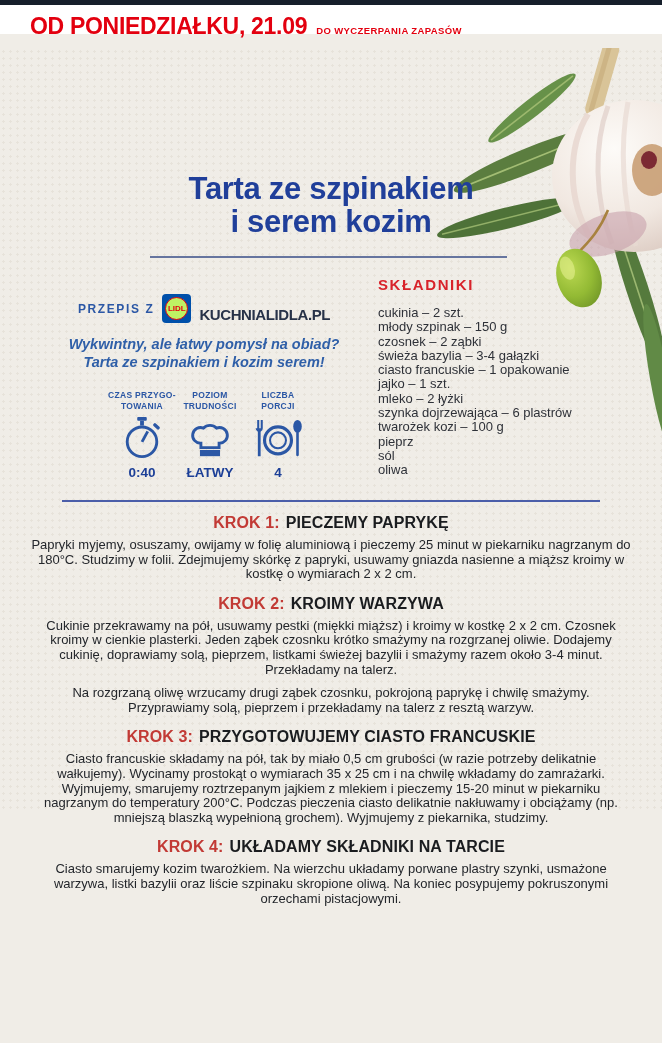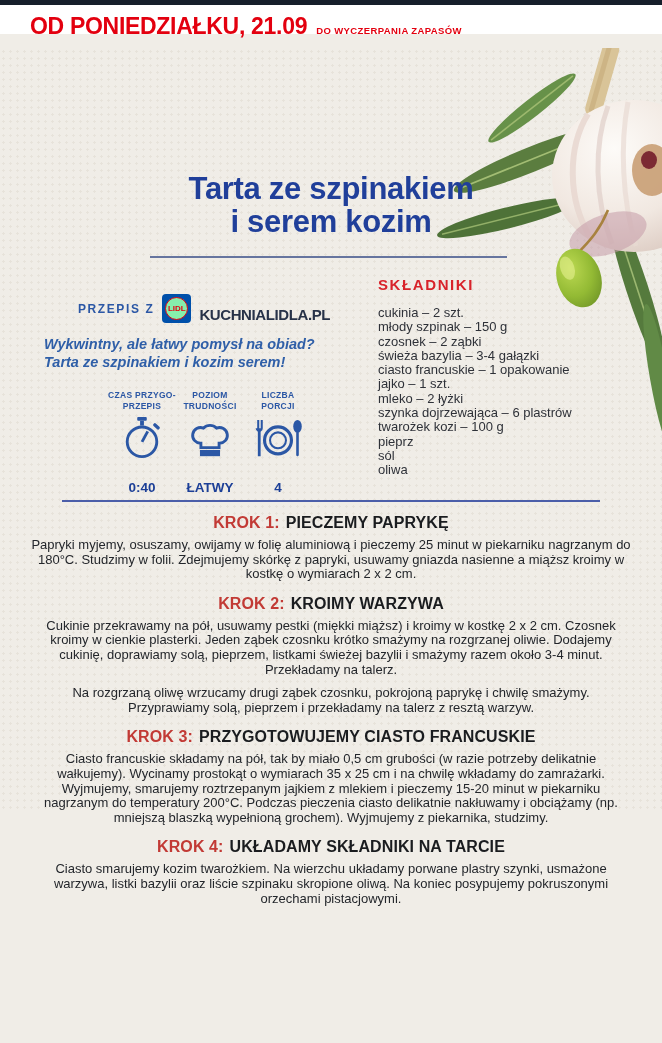--- a/index.html
+++ b/index.html
@@ -30,7 +30,7 @@
   .source-row{position:absolute;left:44px;top:246px;width:320px;display:flex;align-items:center;justify-content:center;gap:8px;}
   .src-label{color:#2b57a5;font-size:12px;font-weight:600;letter-spacing:1.6px;}
   .lidl-logo{width:29px;height:29px;background:#0050aa;border-radius:4px;display:flex;align-items:center;justify-content:center;flex:none;}
-  .lidl-circle{width:23px;height:23px;background:#86efac;border-radius:50%;border:1px solid #e3000f;
+  .lidl-circle{width:23px;height:23px;background:#bef264;border-radius:50%;border:1px solid #e3000f;
                display:flex;align-items:center;justify-content:center;box-sizing:border-box;}
   .lidl-circle b{color:#e3000f;font-size:8px;font-weight:800;letter-spacing:0;}
   .src-site{color:#273248;font-size:15px;font-weight:800;letter-spacing:-0.4px;margin-top:12px;}

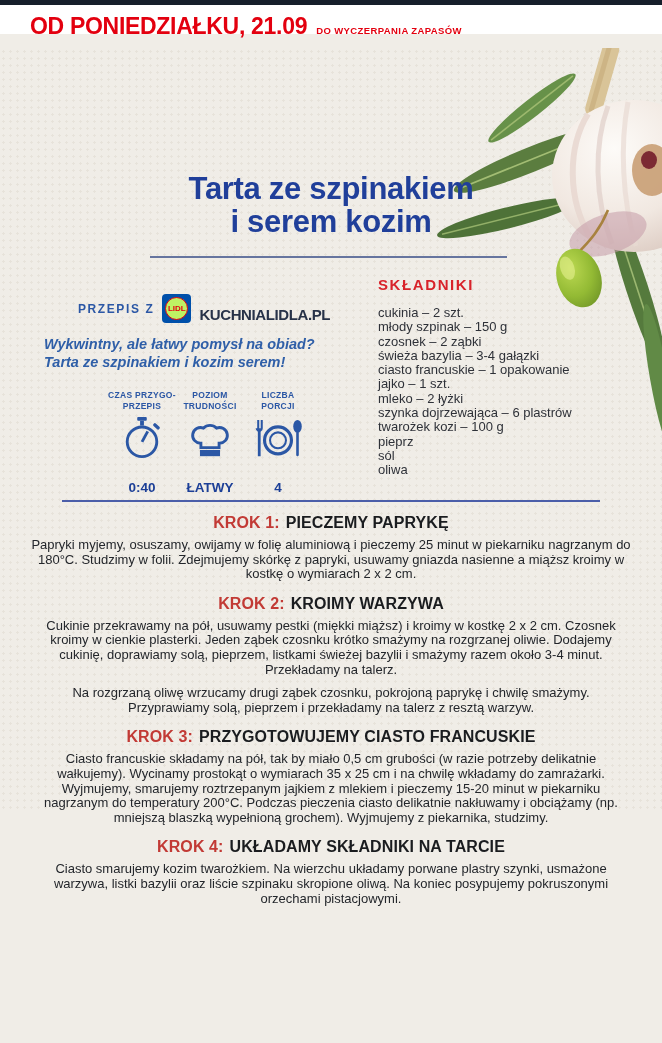--- a/index.html
+++ b/index.html
@@ -35,7 +35,7 @@
   .lidl-circle b{color:#e3000f;font-size:8px;font-weight:800;letter-spacing:0;}
   .src-site{color:#273248;font-size:15px;font-weight:800;letter-spacing:-0.4px;margin-top:12px;}
 
-  .tagline{position:absolute;left:44px;top:288px;width:320px;
+  .tagline{position:absolute;left:44px;top:288px;width:320px;text-align:center;
            color:#2f5fa8;font-style:italic;font-size:14.5px;line-height:17.5px;font-weight:600;}
 
   .meta-row{position:absolute;left:96px;top:342px;width:216px;display:flex;justify-content:flex-end;}

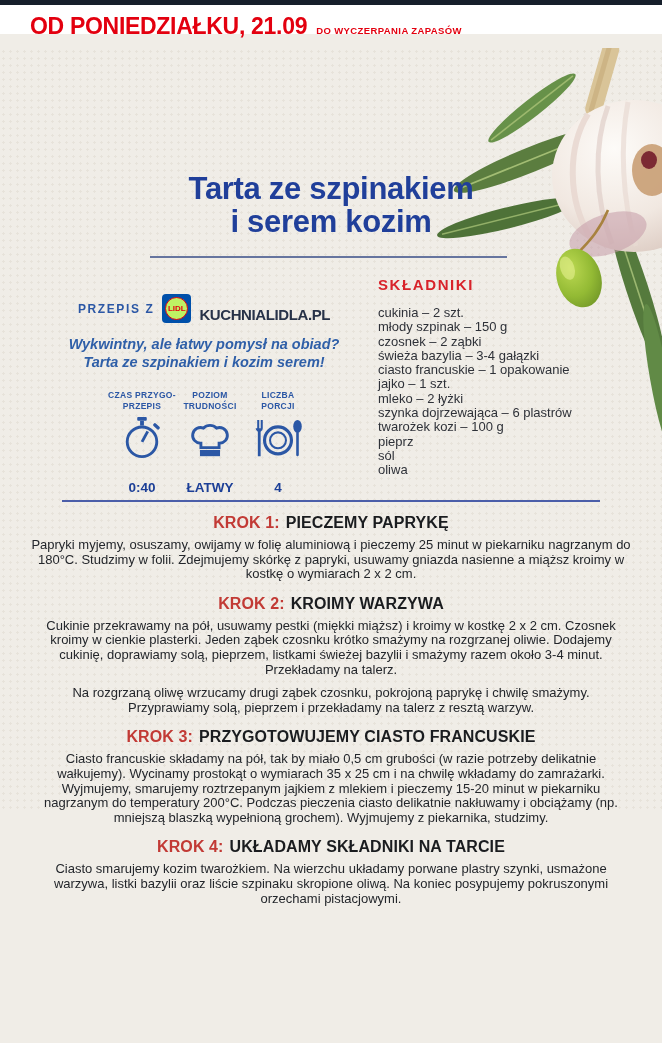--- a/index.html
+++ b/index.html
@@ -154,7 +154,7 @@
       <div class="meta-col">
         <div class="meta-label">
           <span>CZAS PRZYGO-</span><br>
-          <span>PRZEPIS</span>
+          <span>TOWANIA</span>
         </div>
         <div class="meta-icon">
           <svg viewBox="0 0 44 48" width="42" height="46">

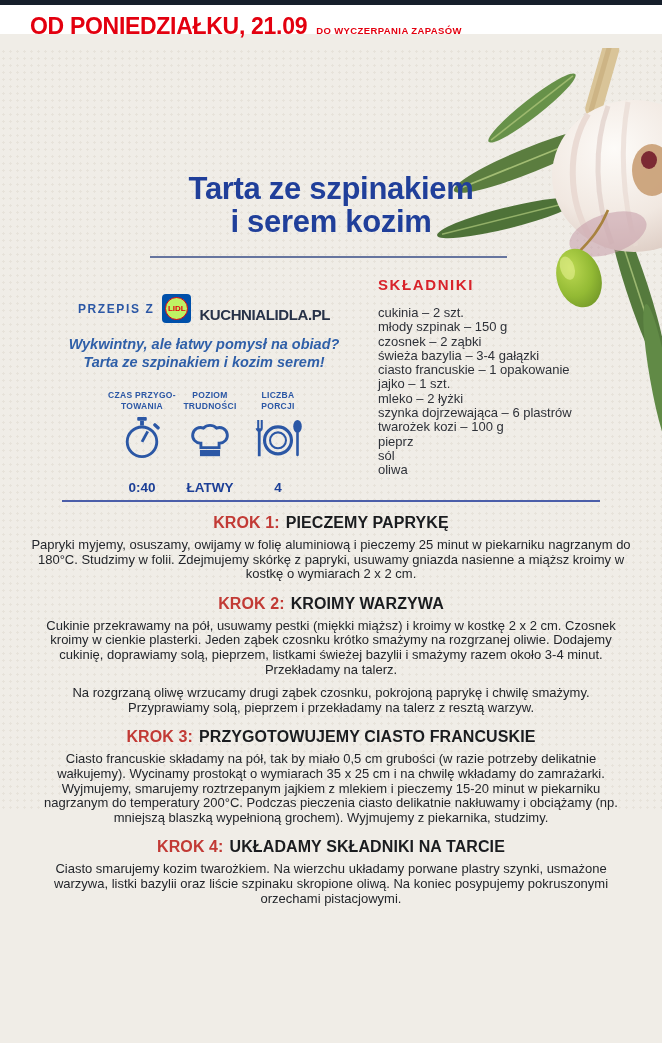--- a/index.html
+++ b/index.html
@@ -42,7 +42,7 @@
   .meta-col{width:68px;display:flex;flex-direction:column;align-items:center;text-align:center;}
   .meta-label{color:#2b57a5;font-size:8.5px;font-weight:700;letter-spacing:0.3px;line-height:10.5px;min-height:21px;}
   .meta-icon{margin-top:4px;height:46px;display:flex;align-items:center;}
-  .meta-value{margin-top:19px;color:#1c3f97;font-size:13.5px;font-weight:800;}
+  .meta-value{margin-top:4px;color:#1c3f97;font-size:13.5px;font-weight:800;}
 
   .ingredients{position:absolute;left:378px;top:228px;width:272px;}
   .ingredients h2{margin:0;color:#d8232a;font-size:15px;font-weight:800;letter-spacing:1.6px;}

